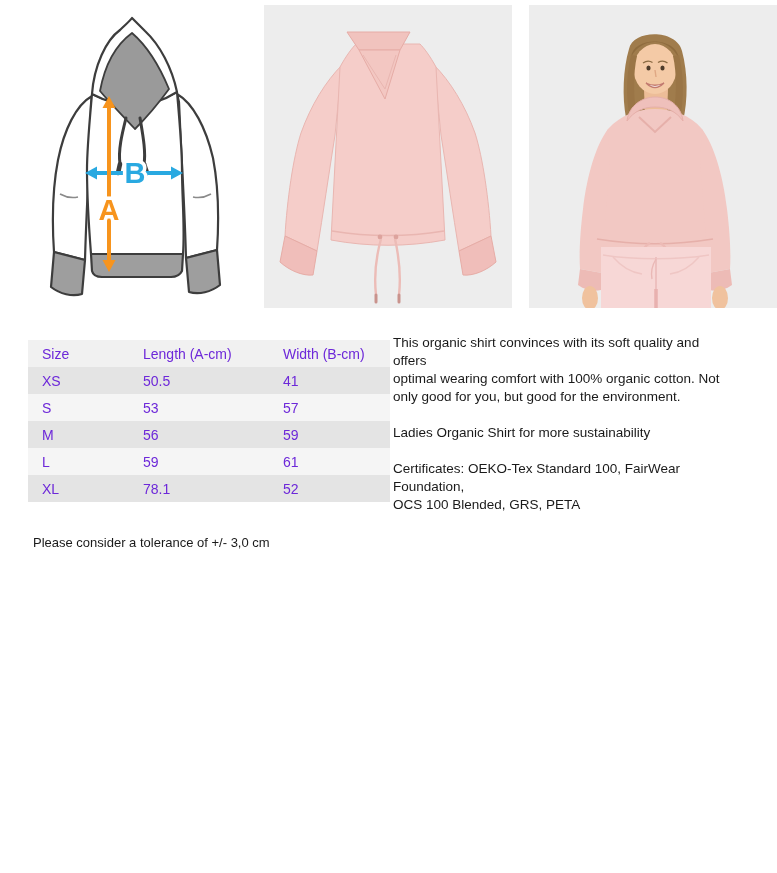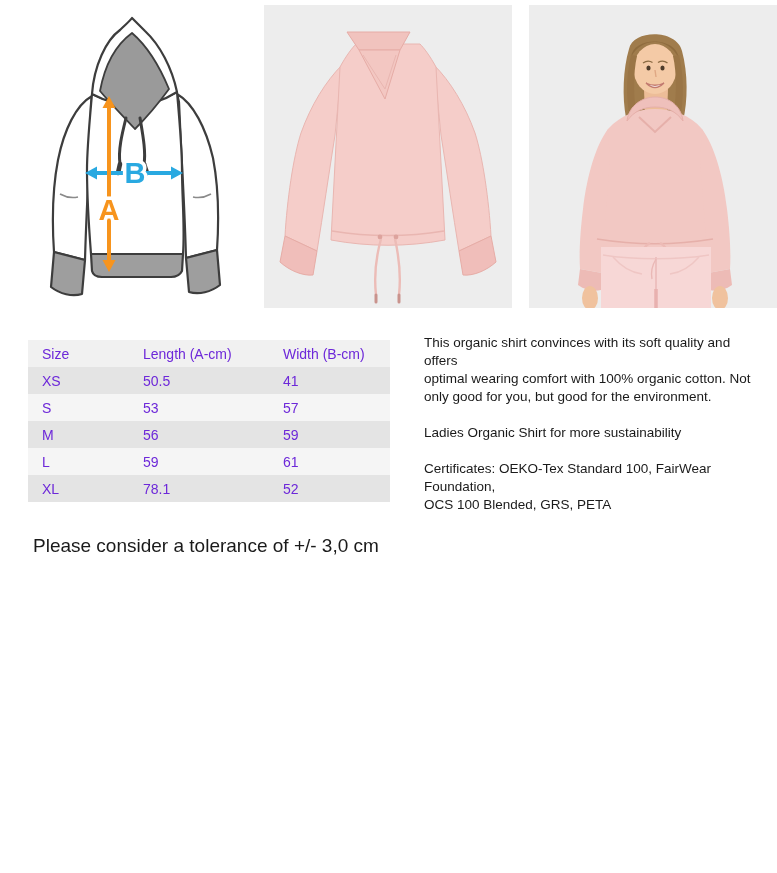--- a/index.html
+++ b/index.html
@@ -35,7 +35,7 @@
   }
 
   .description {
-    position:absolute; left:424px; top:334px; width:330px;
+    position:absolute; left:393px; top:334px; width:330px;
     font-size:13.5px; line-height:18px; color:#1a1a1a;
   }
   .description .para { white-space:pre-line; margin:0 0 18px 0; }

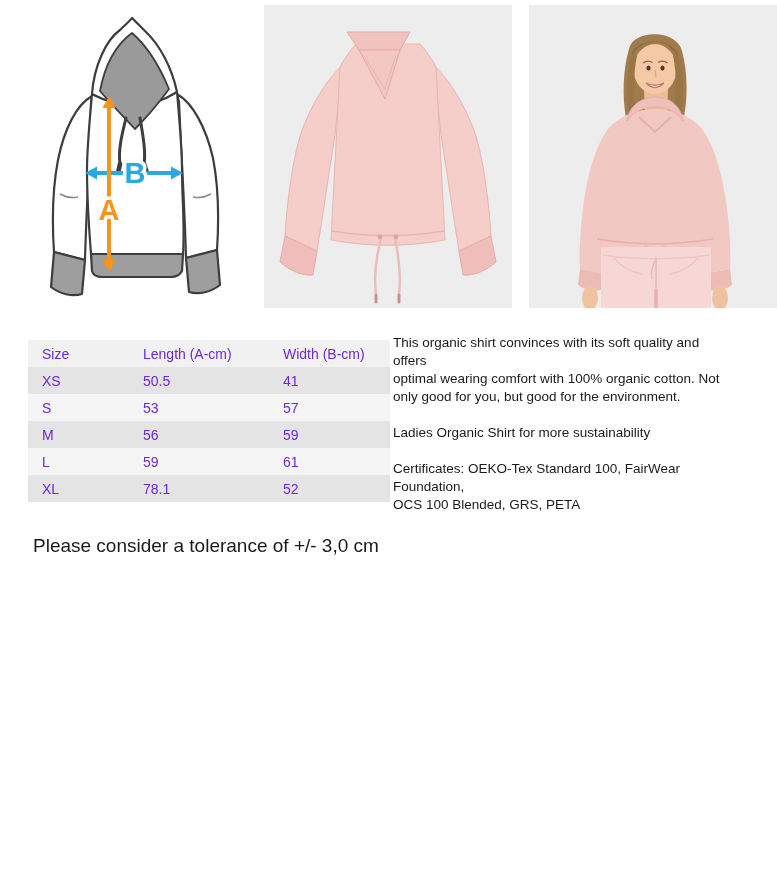--- a/index.html
+++ b/index.html
@@ -31,7 +31,7 @@
 
   .tolerance-note {
     position:absolute; left:33px; top:535px;
-    font-size:19px; color:#1a1a1a;
+    font-size:13px; color:#1a1a1a;
   }
 
   .description {

